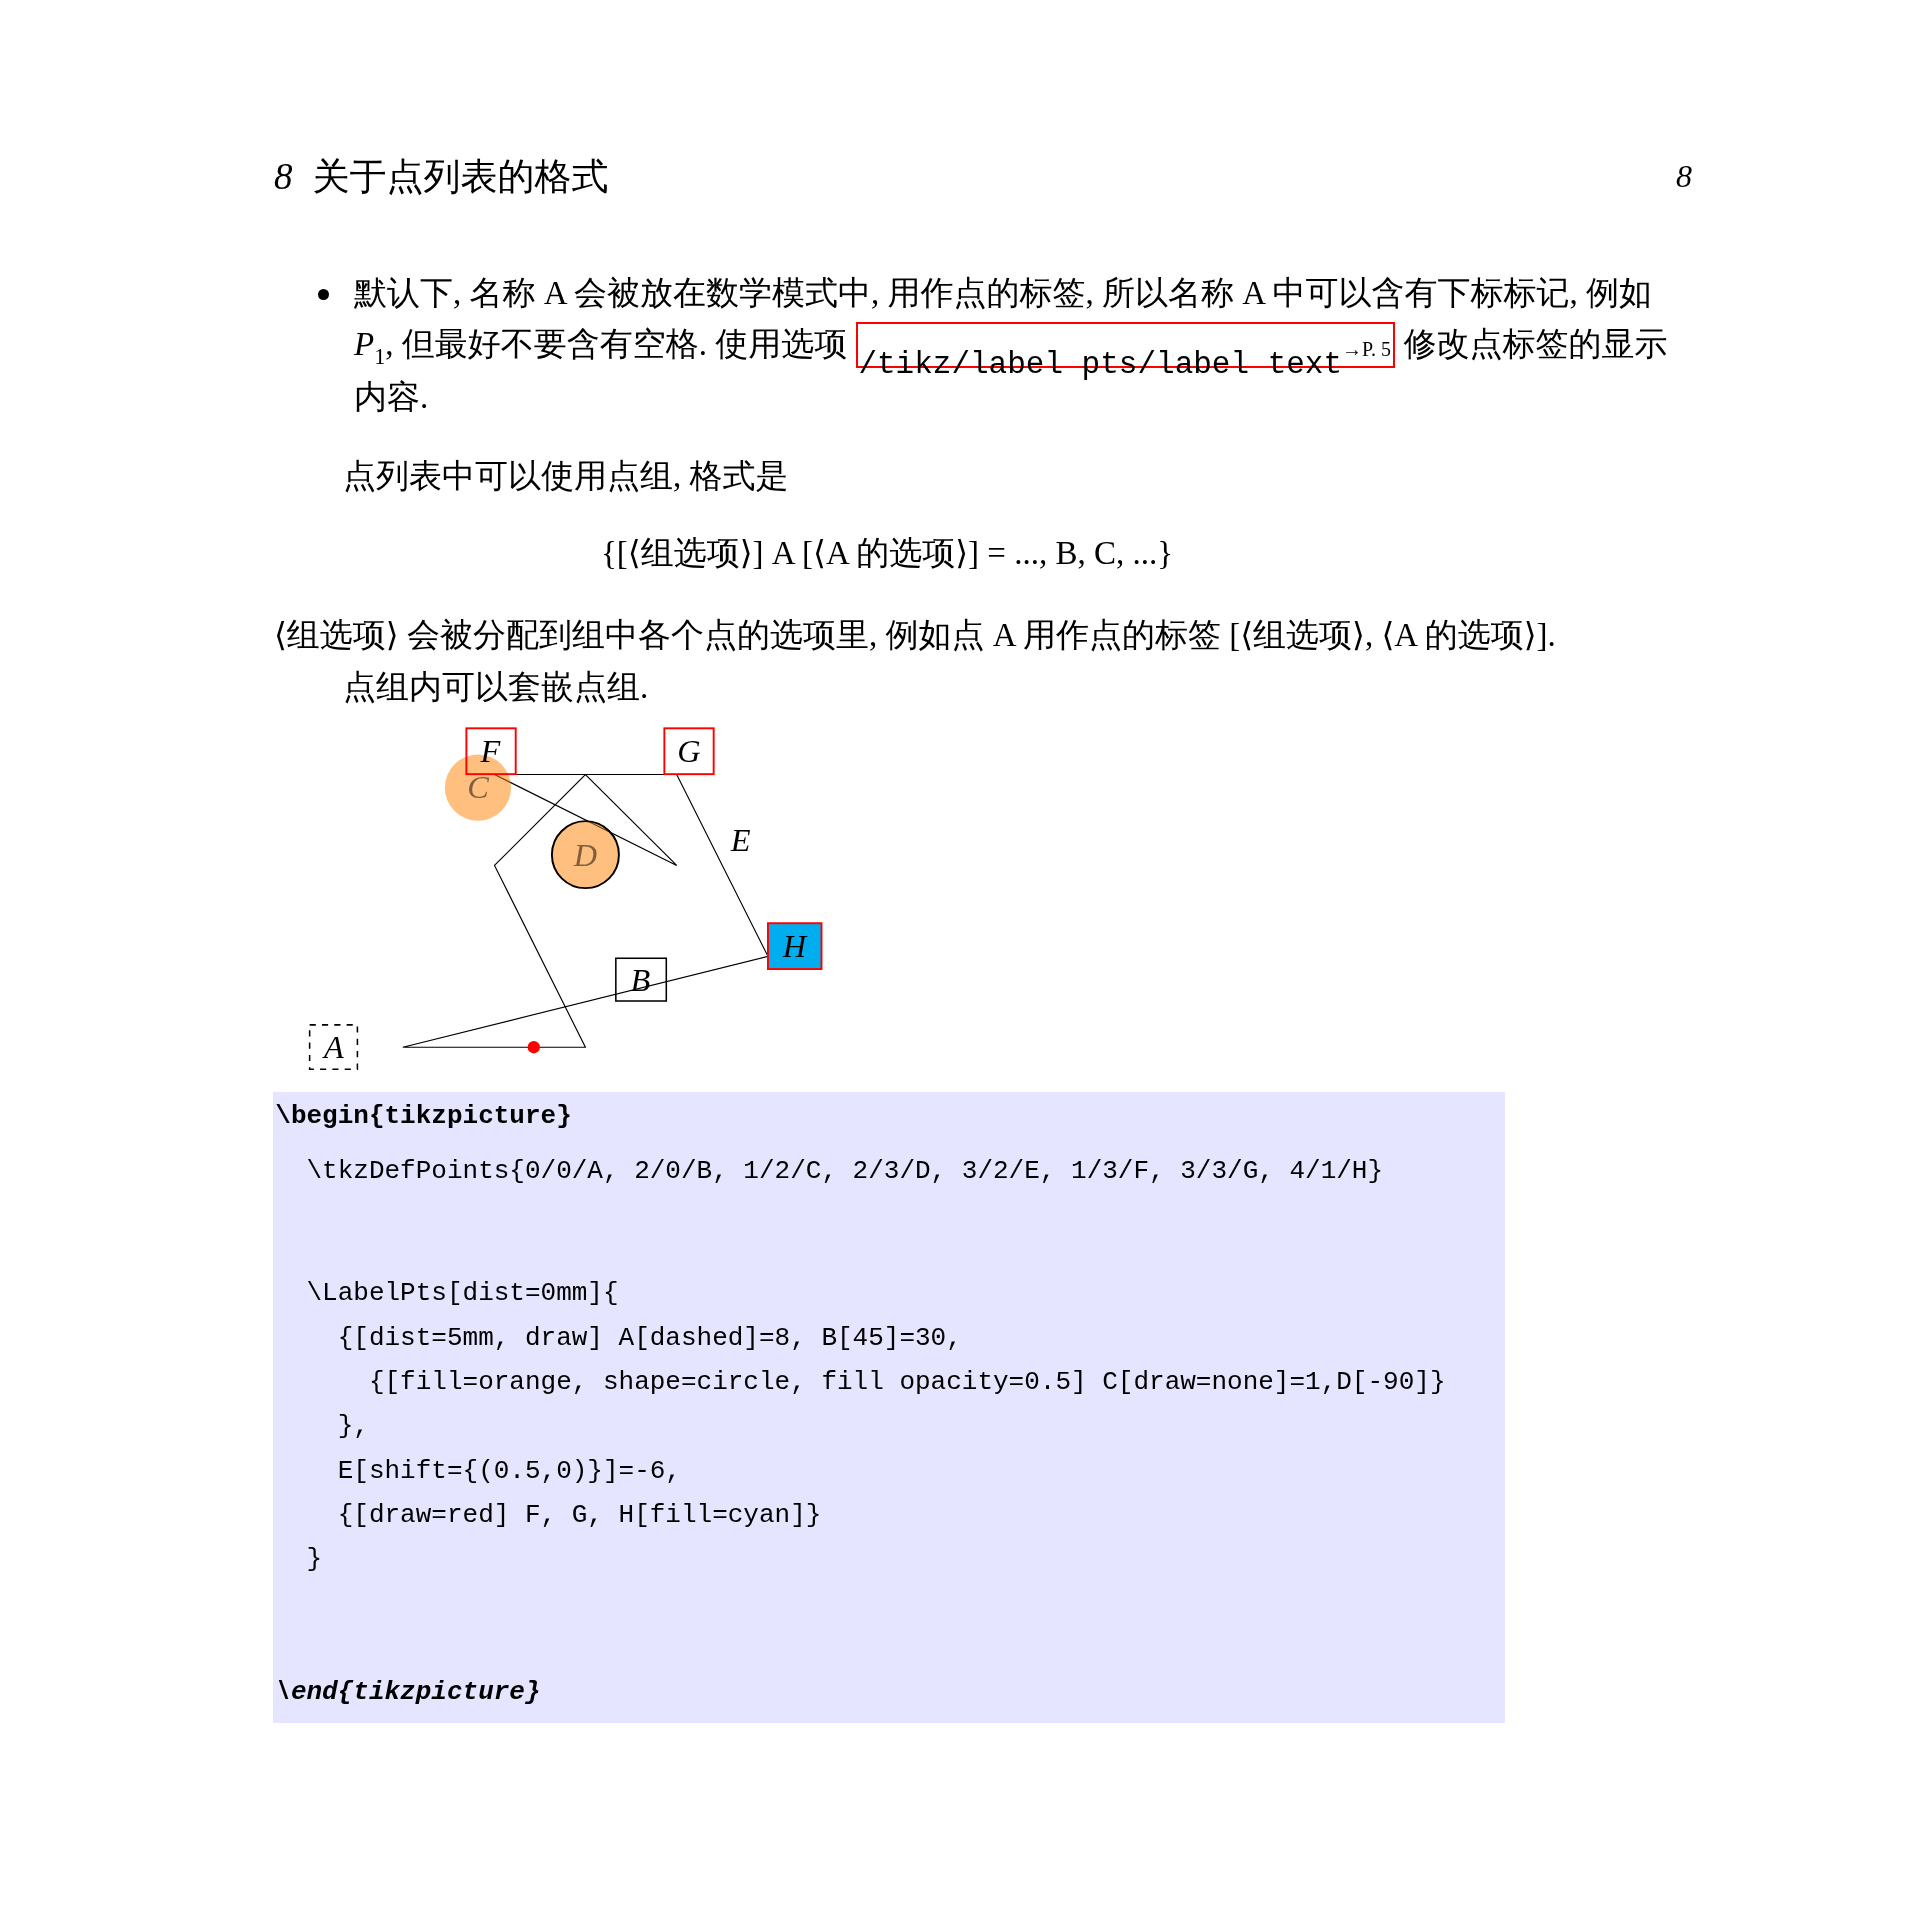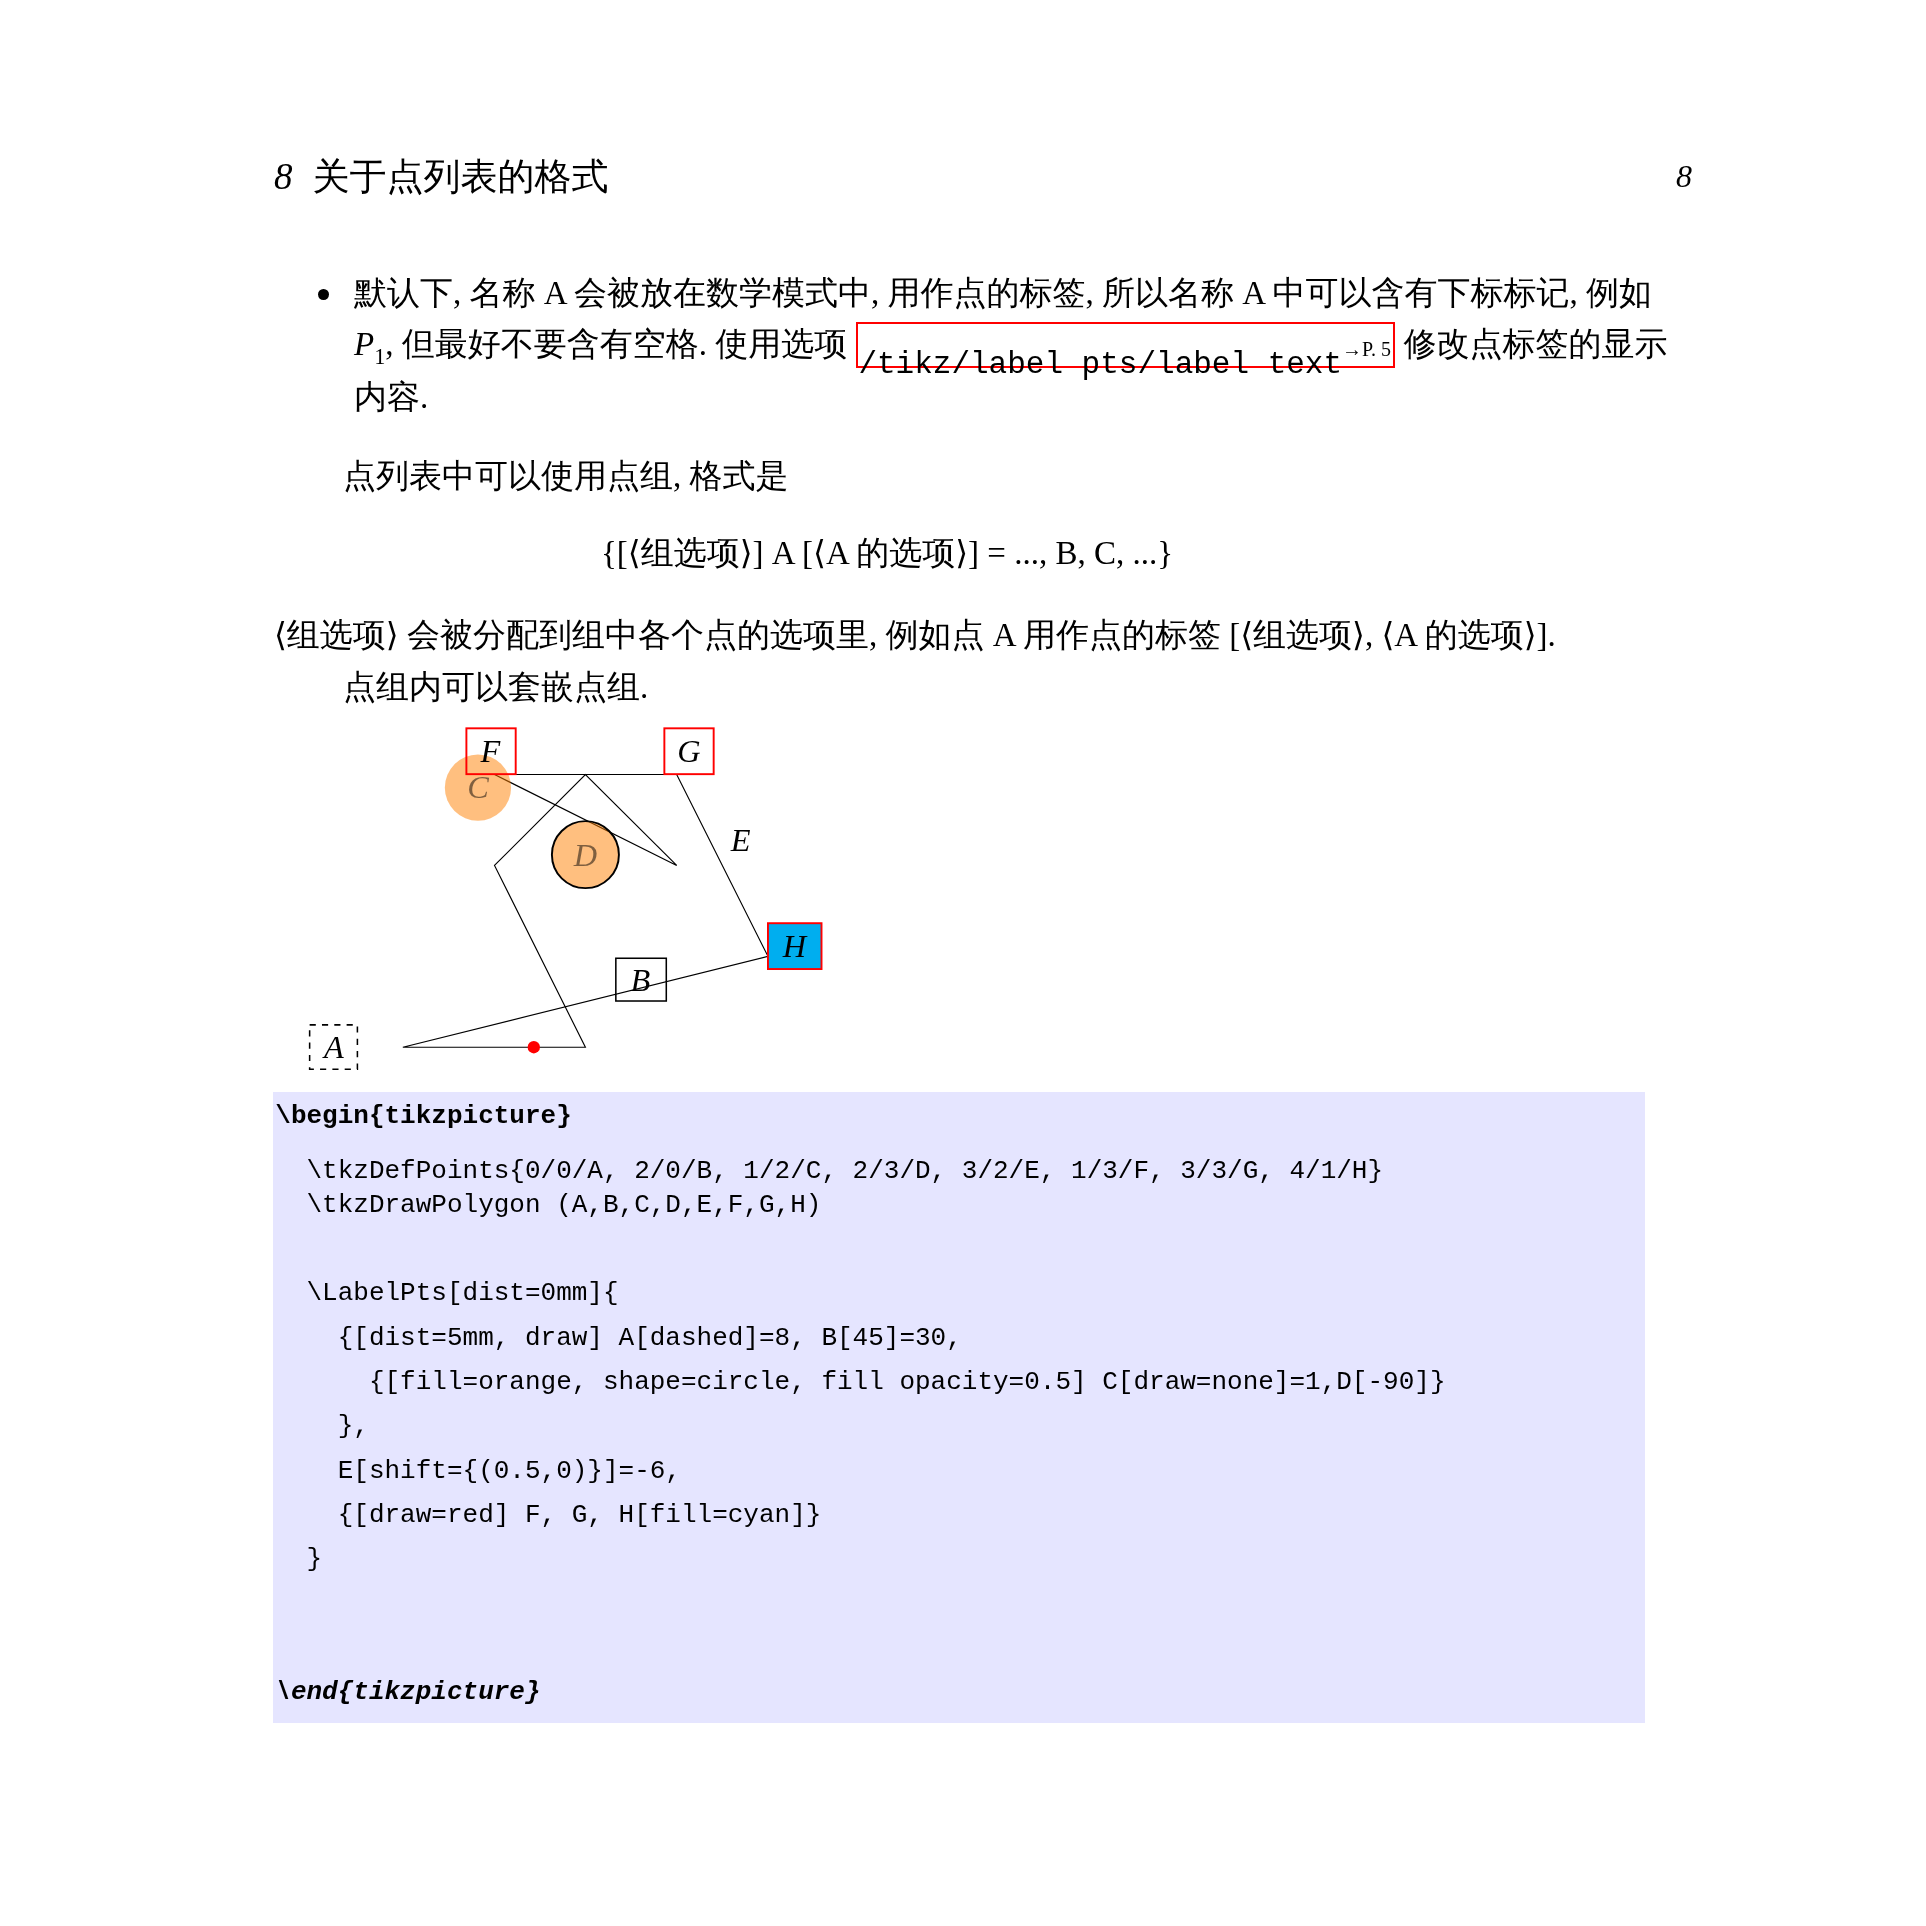--- a/index.html
+++ b/index.html
@@ -29,7 +29,7 @@
   .figure * { pointer-events: auto; }
 
   
-  .code { position: absolute; left: 273px; top: 1092px; width: 1372px; height: 631px;
+  .code { position: absolute; left: 273px; top: 1092px; width: 1232px; height: 631px;
           background: #e5e5ff; }
   .code-line { position: absolute; left: 2.3px; font-family: "Liberation Mono", "DejaVu Sans Mono", monospace;
                font-size: 26px; line-height: 31px; white-space: pre; color: #000; }

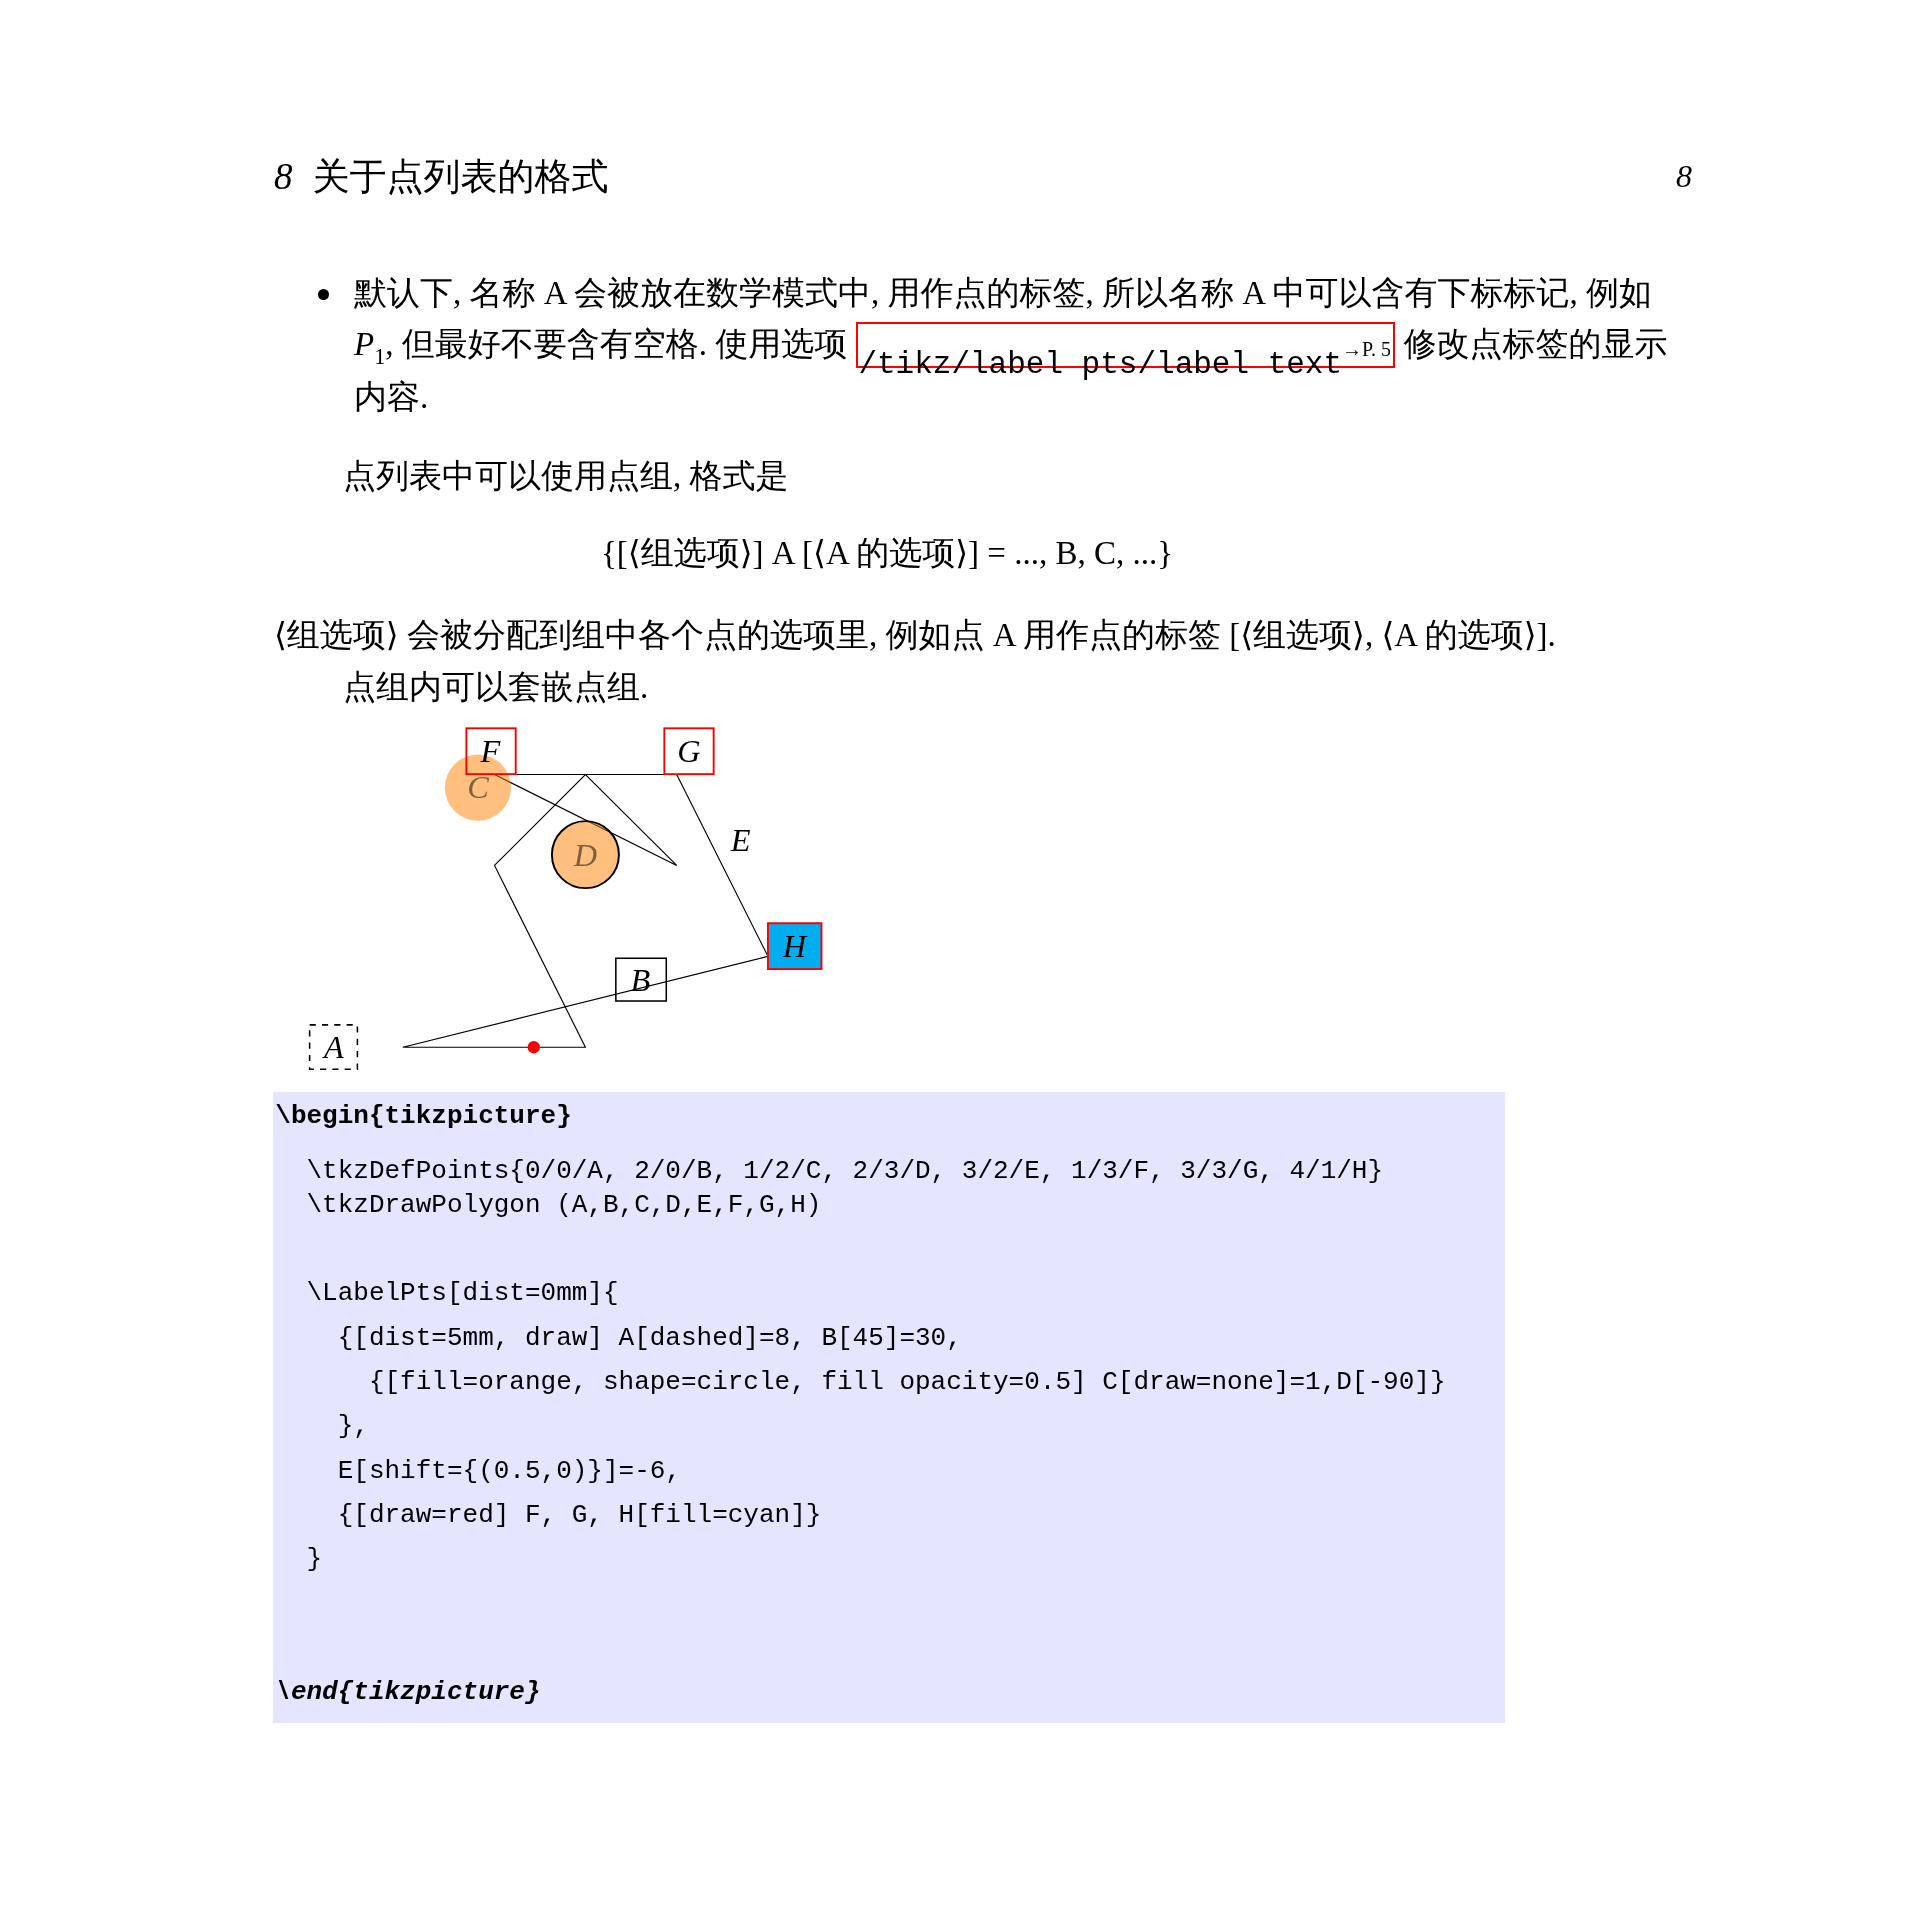--- a/index.html
+++ b/index.html
@@ -102,7 +102,6 @@
 <div class="code">
   <div class="code-line" style="top:9.2px;"><b>\begin{tikzpicture}</b></div>
   <div class="code-line" style="top:64px;text-align:right;">  \tkzDefPoints{0/0/A, 2/0/B, 1/2/C, 2/3/D, 3/2/E, 1/3/F, 3/3/G, 4/1/H}</div>
-  <div class="code-line" style="top:98px;">  \tkzDrawPolygon (A,B,C,D,E,F,G,H)</div>
   <div class="code-line" style="top:142px;"></div>
   <div class="code-line" style="top:186px;">  \LabelPts[dist=0mm]{</div>
   <div class="code-line" style="top:231px;text-align:right;">    {[dist=5mm, draw] A[dashed]=8, B[45]=30,</div>

